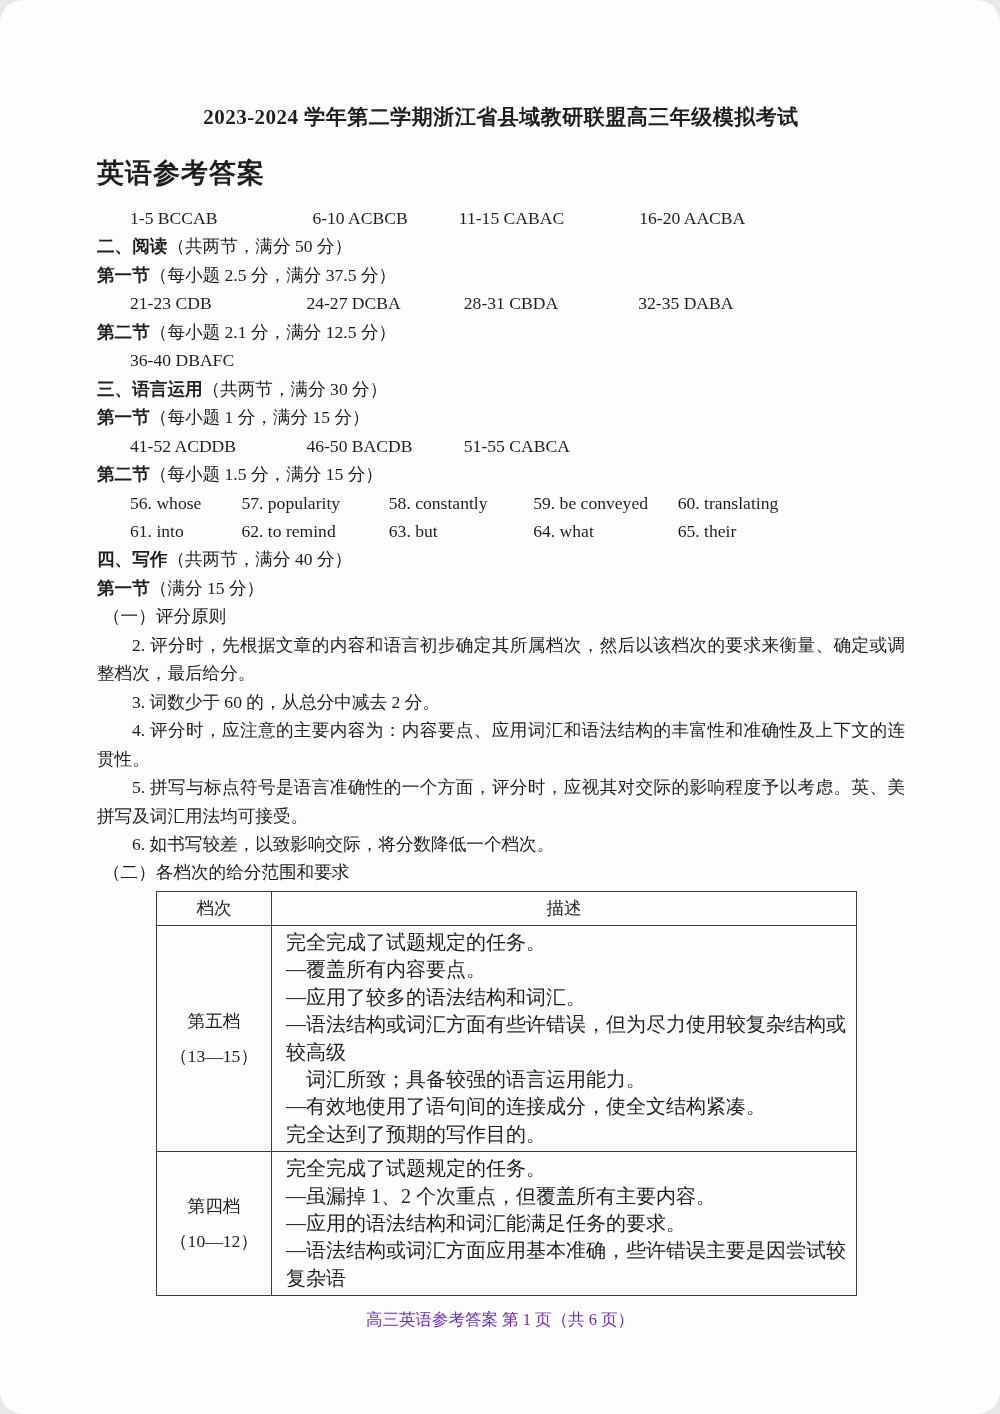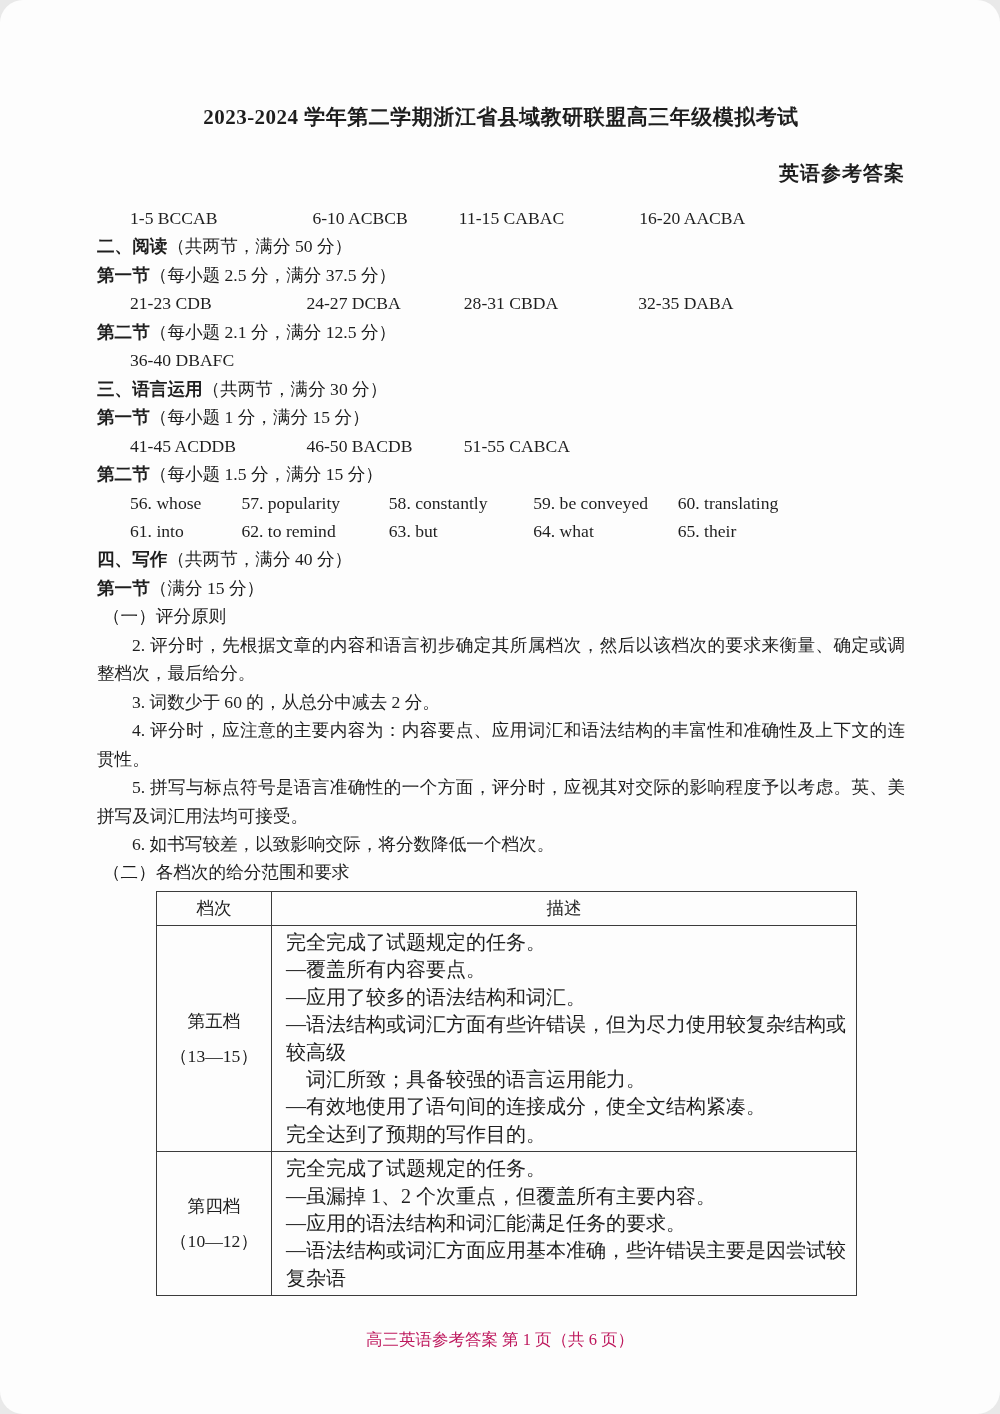--- a/index.html
+++ b/index.html
@@ -23,8 +23,8 @@
   }
   .doc-subtitle {
     margin-top:24px; margin-bottom:14px;
-    font-size:20px; font-weight:700;
-    text-align:right; line-height:34px;
+    font-size:27px; font-weight:700;
+    text-align:left; line-height:34px;
     font-family:"Liberation Sans","DejaVu Sans",sans-serif;
     letter-spacing:1px;
   }

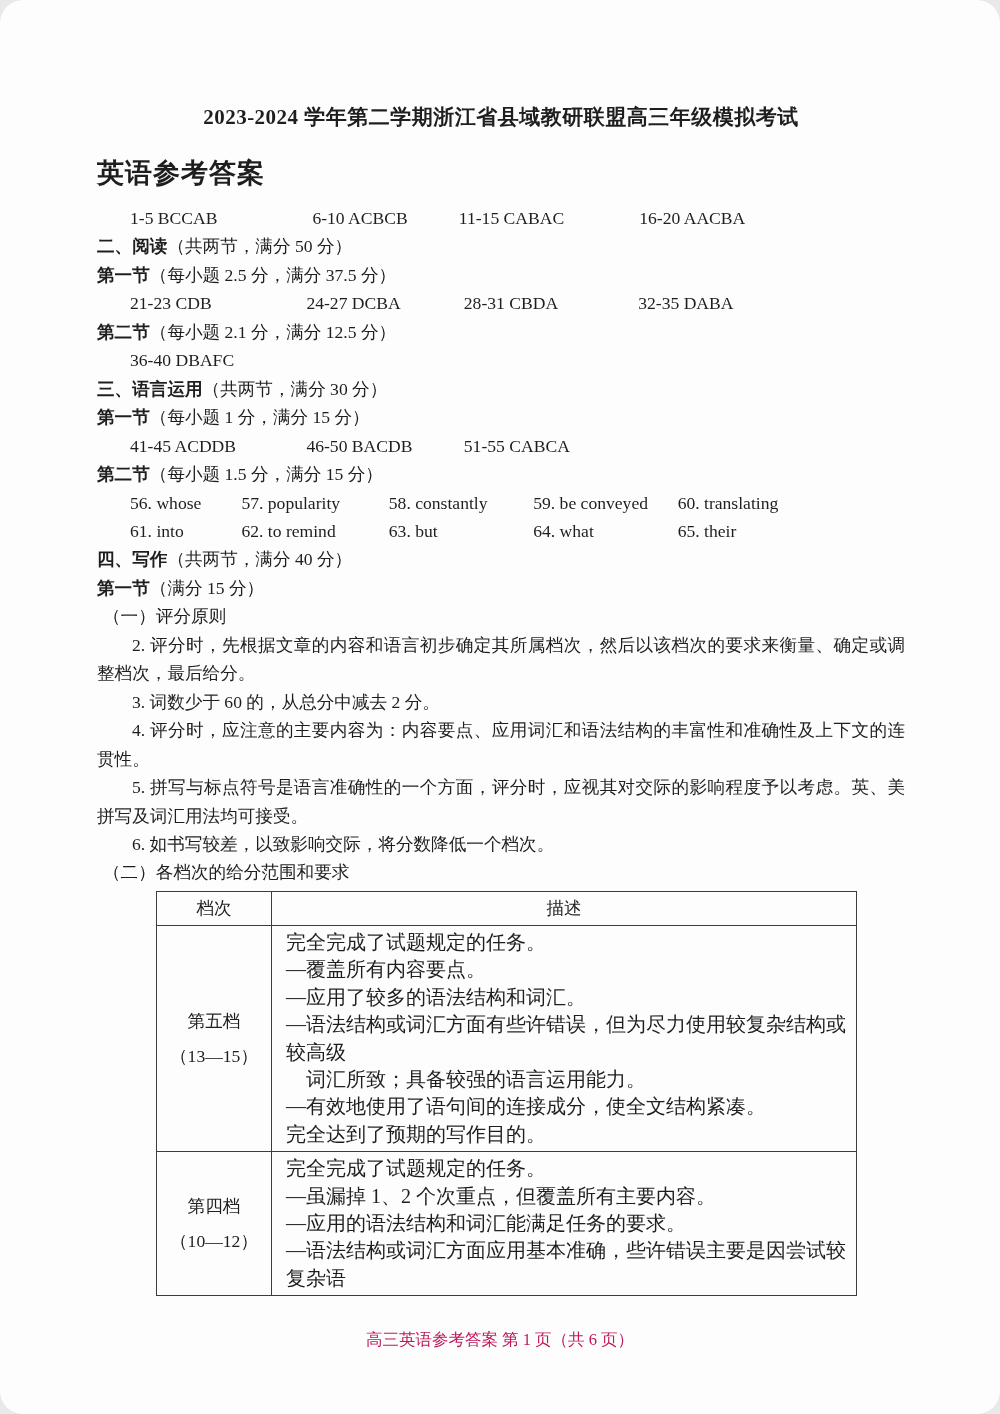--- a/index.html
+++ b/index.html
@@ -112,7 +112,7 @@
     <div class="line"><b>三、语言运用</b><span>（共两节，满分 30 分）</span></div>
     <div class="line"><b>第一节</b><span>（每小题 1 分，满分 15 分）</span></div>
     <div class="line ans row-r">
-      <span>41-45 ACDDB</span>
+      <span>41-52 ACDDB</span>
       <span>46-50 BACDB</span>
       <span>51-55 CABCA</span>
     </div>

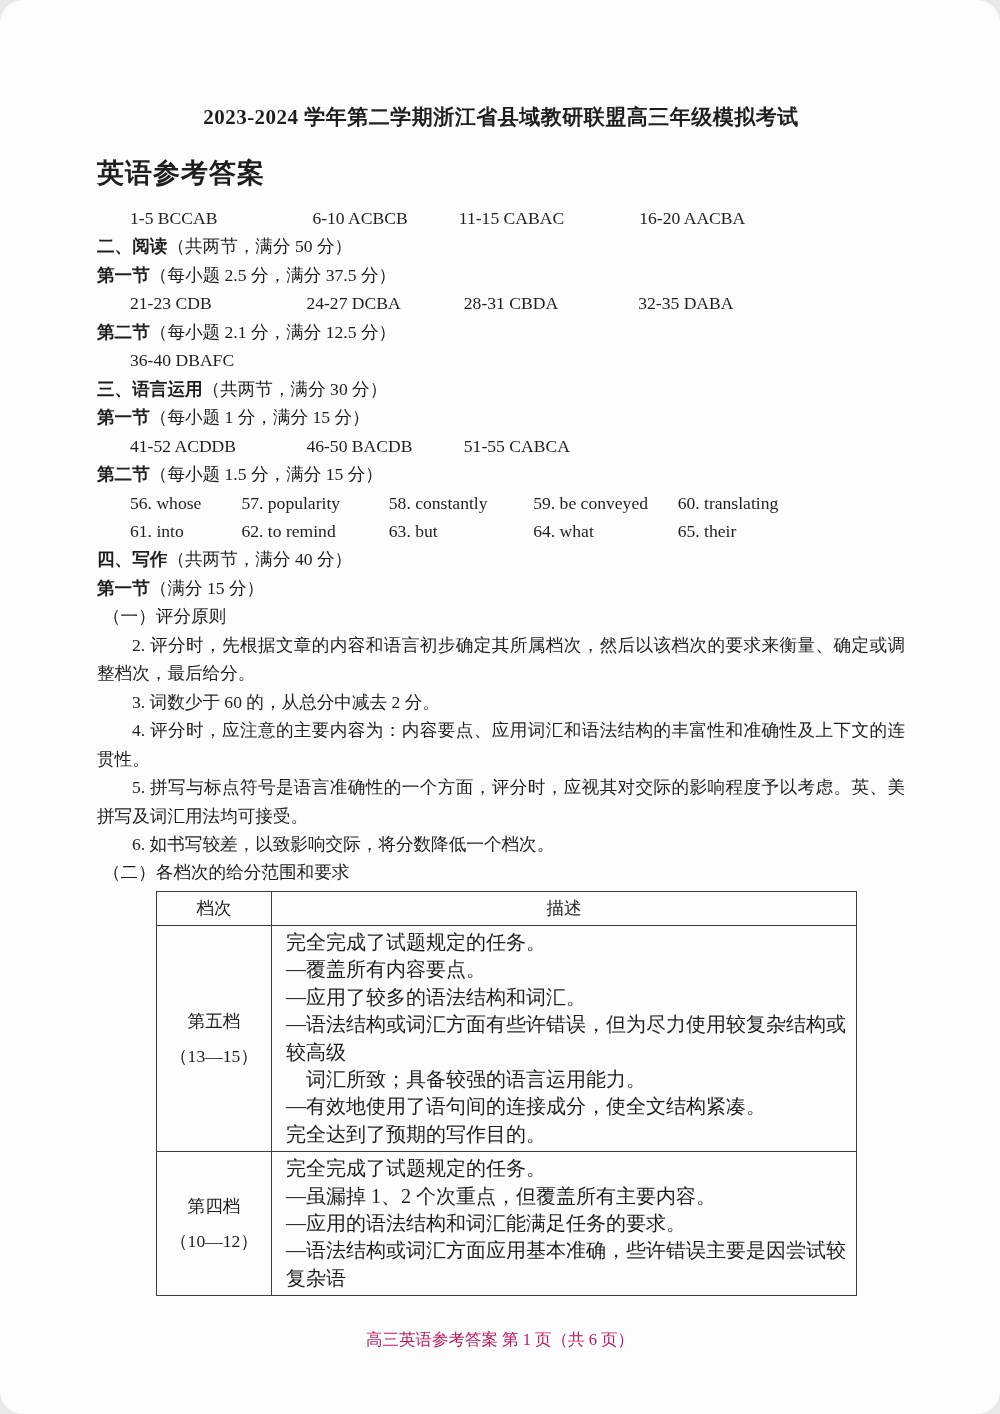--- a/index.html
+++ b/index.html
@@ -76,8 +76,7 @@
   .page-footer {
     position:absolute; left:0; right:0; top:1306px;
     text-align:center; font-size:16.5px; line-height:28px;
-    color:#be185d;
-    margin-top:20px;
+    color:#6d28d9;
   }
 </style>
 </head>

